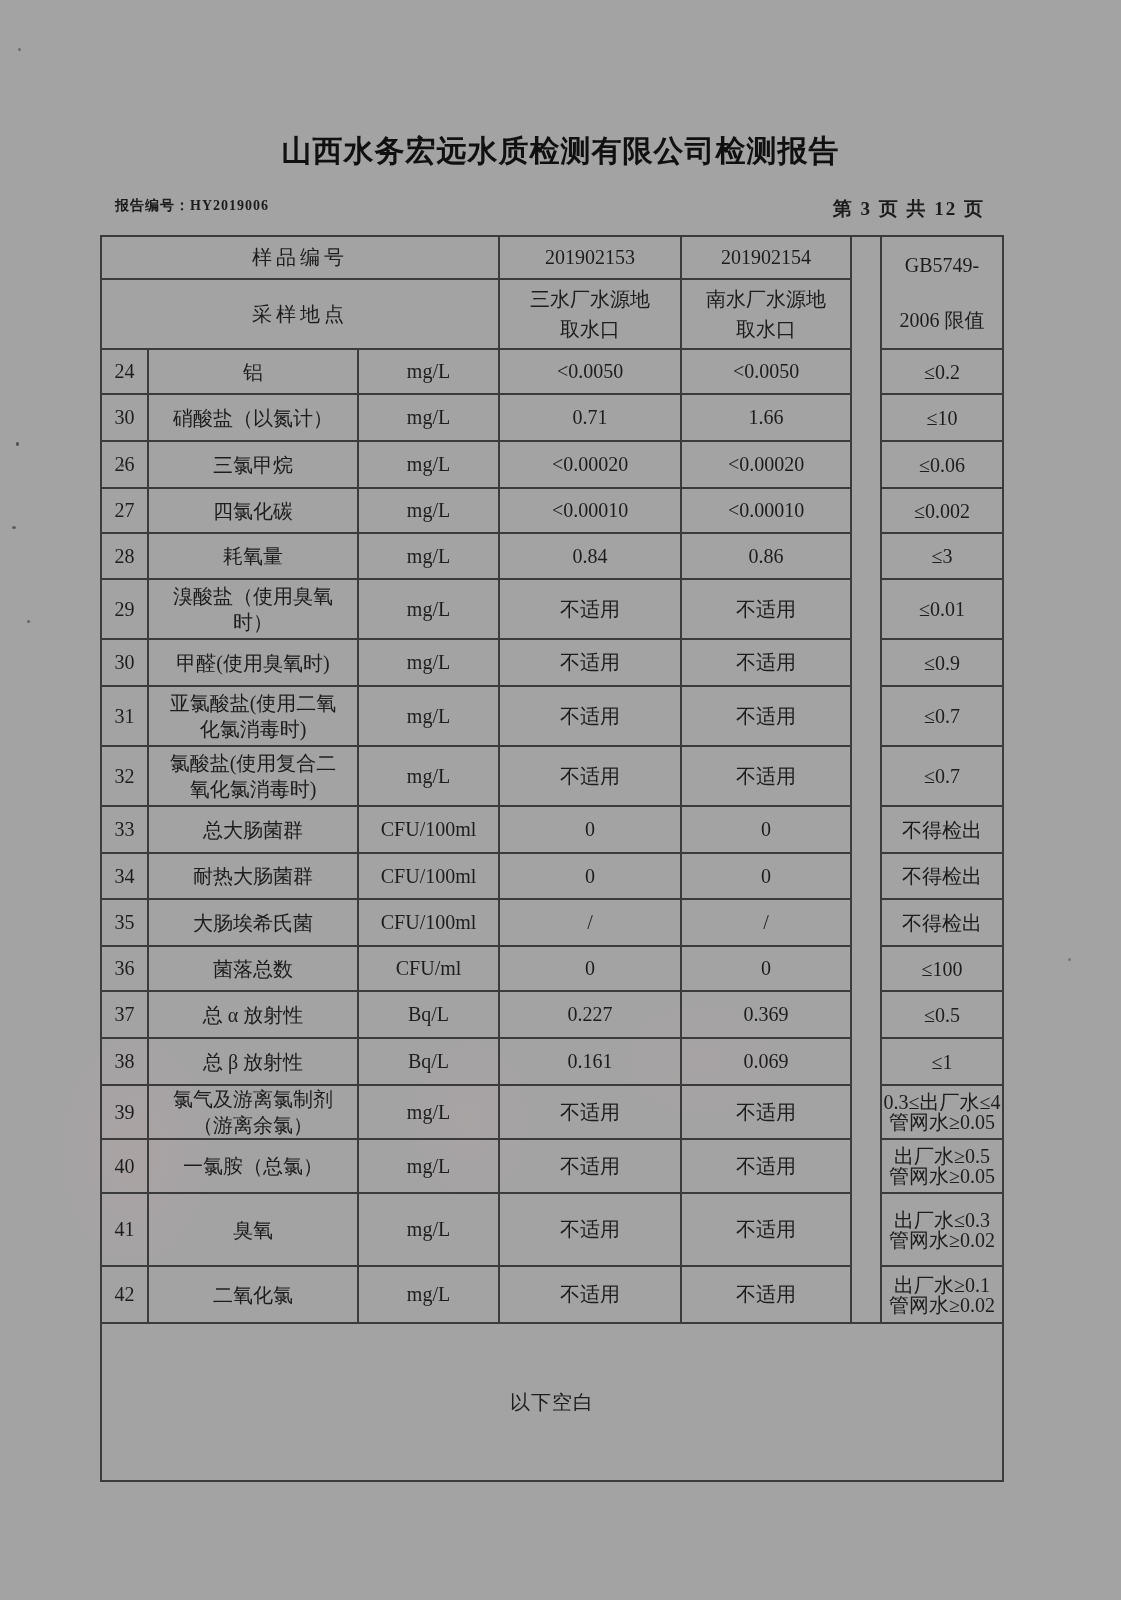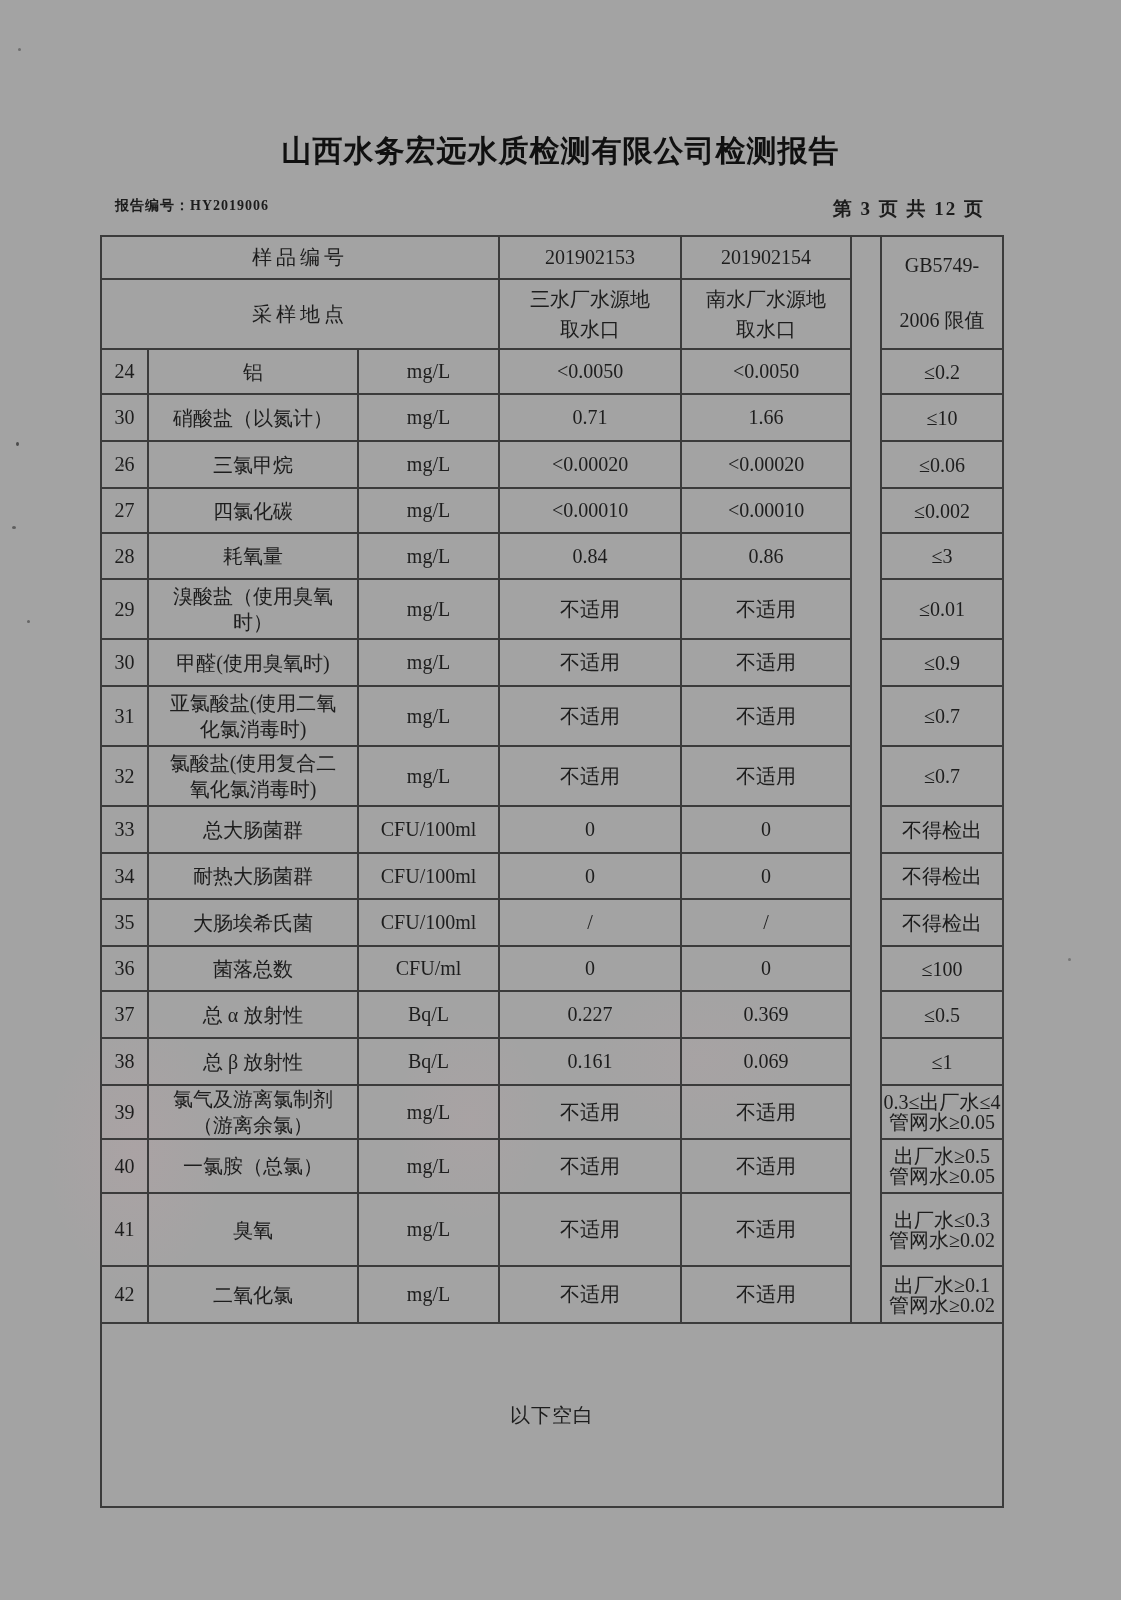--- a/index.html
+++ b/index.html
@@ -271,7 +271,7 @@
 管网水≥0.02</td>
     </tr>
 
-    <tr style="height:184px">
+    <tr style="height:158px">
       <td colspan="7" class="blank-cell">以下空白</td>
     </tr>
   </tbody>

